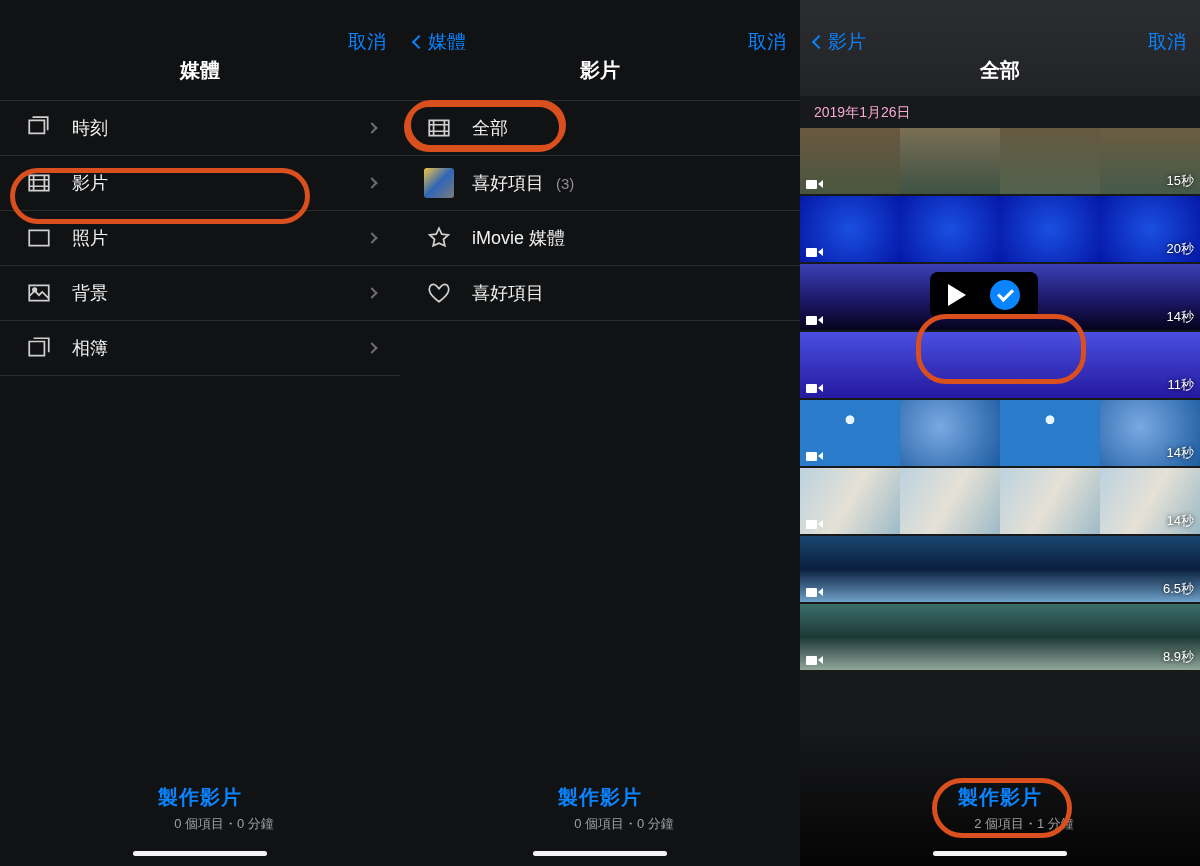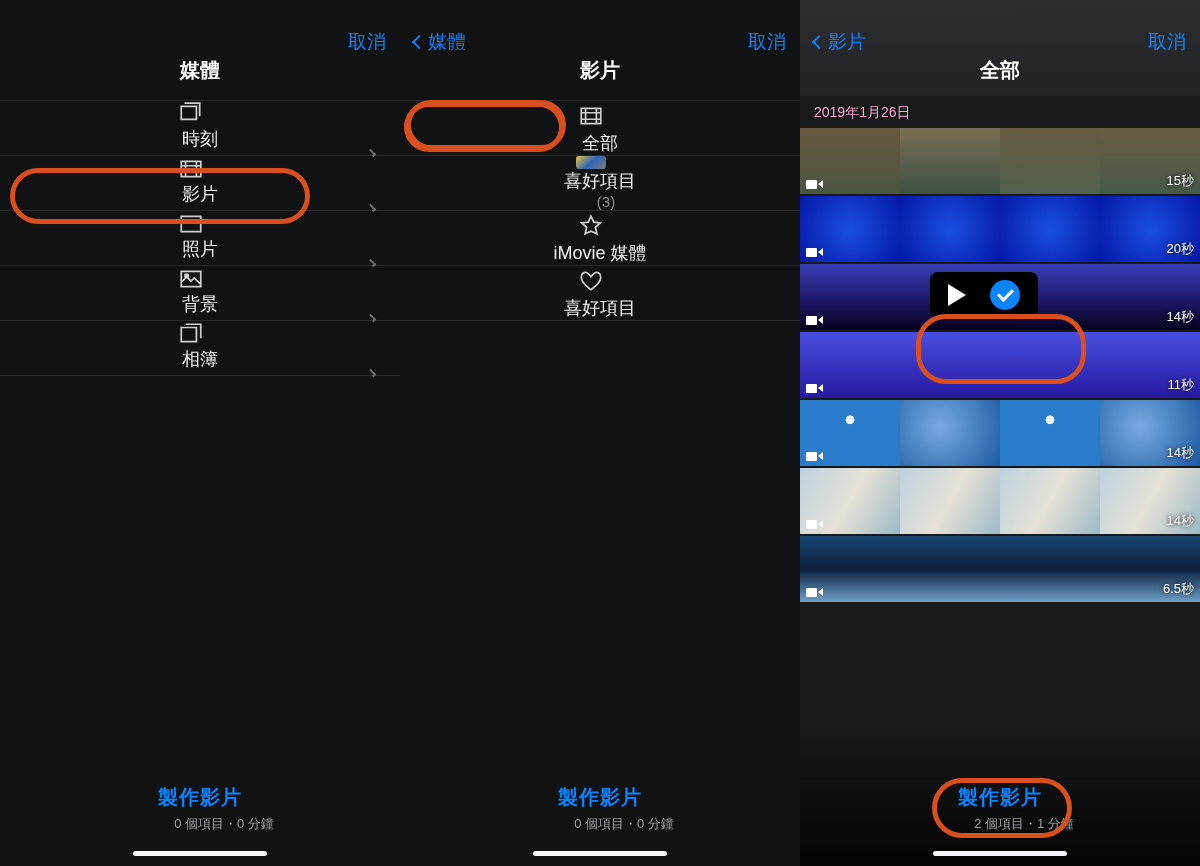--- a/index.html
+++ b/index.html
@@ -62,7 +62,6 @@
     padding: 0 24px;
     border-bottom: 1px solid #2a2b2d;
     position: relative;
-    flex-direction: column;
   }
   .row .icon {
     width: 30px; height: 30px;

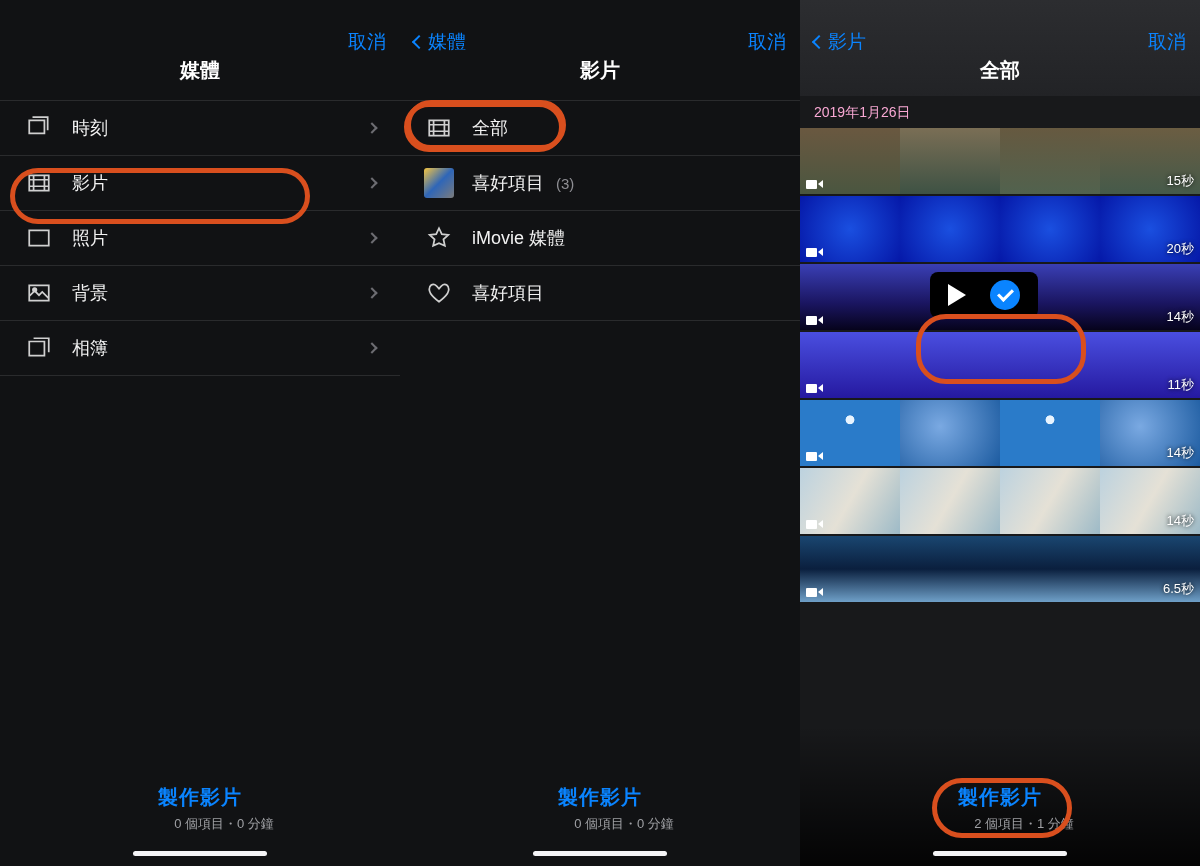--- a/index.html
+++ b/index.html
@@ -387,6 +387,14 @@
         <div class="cam"></div>
         <div class="dur">6.5秒</div>
       </div>
+      <div class="clip g-seal">
+        <div class="frame"></div>
+        <div class="frame"></div>
+        <div class="frame"></div>
+        <div class="frame"></div>
+        <div class="cam"></div>
+        <div class="dur">8.9秒</div>
+      </div>
     </div>
 
   <div class="hl" style="left:116px; top:314px; width:170px; height:70px;"></div>

